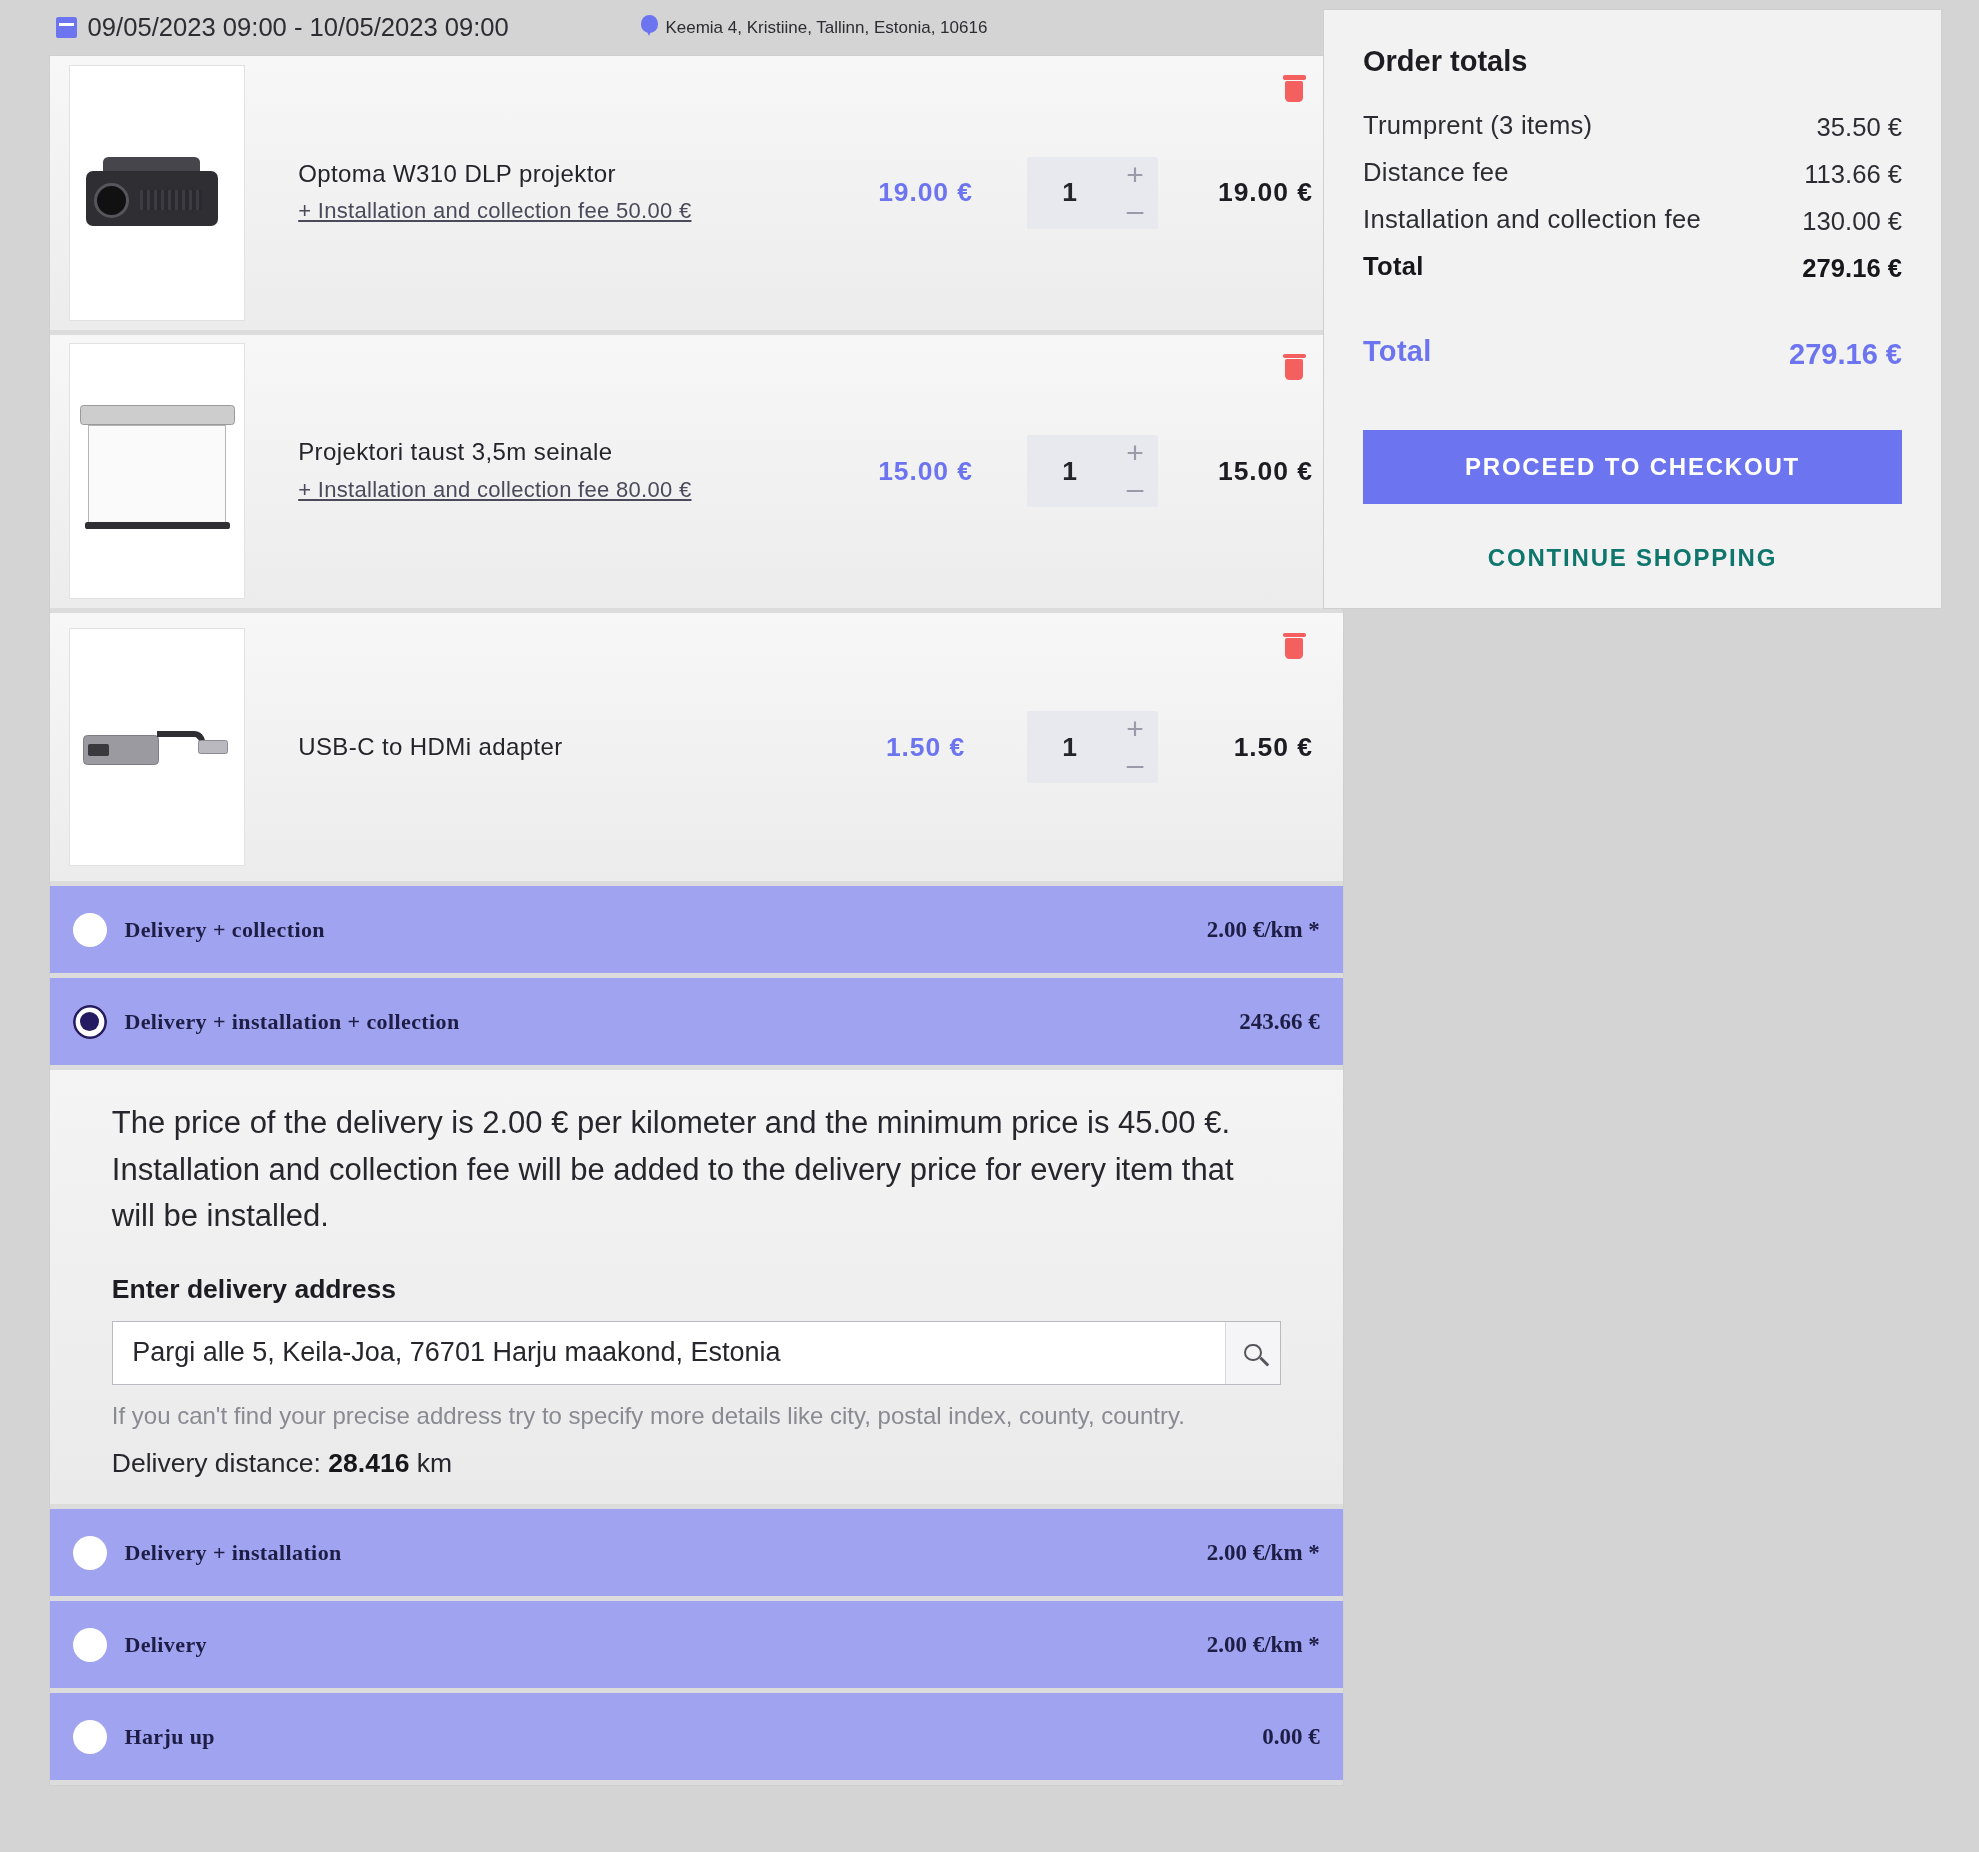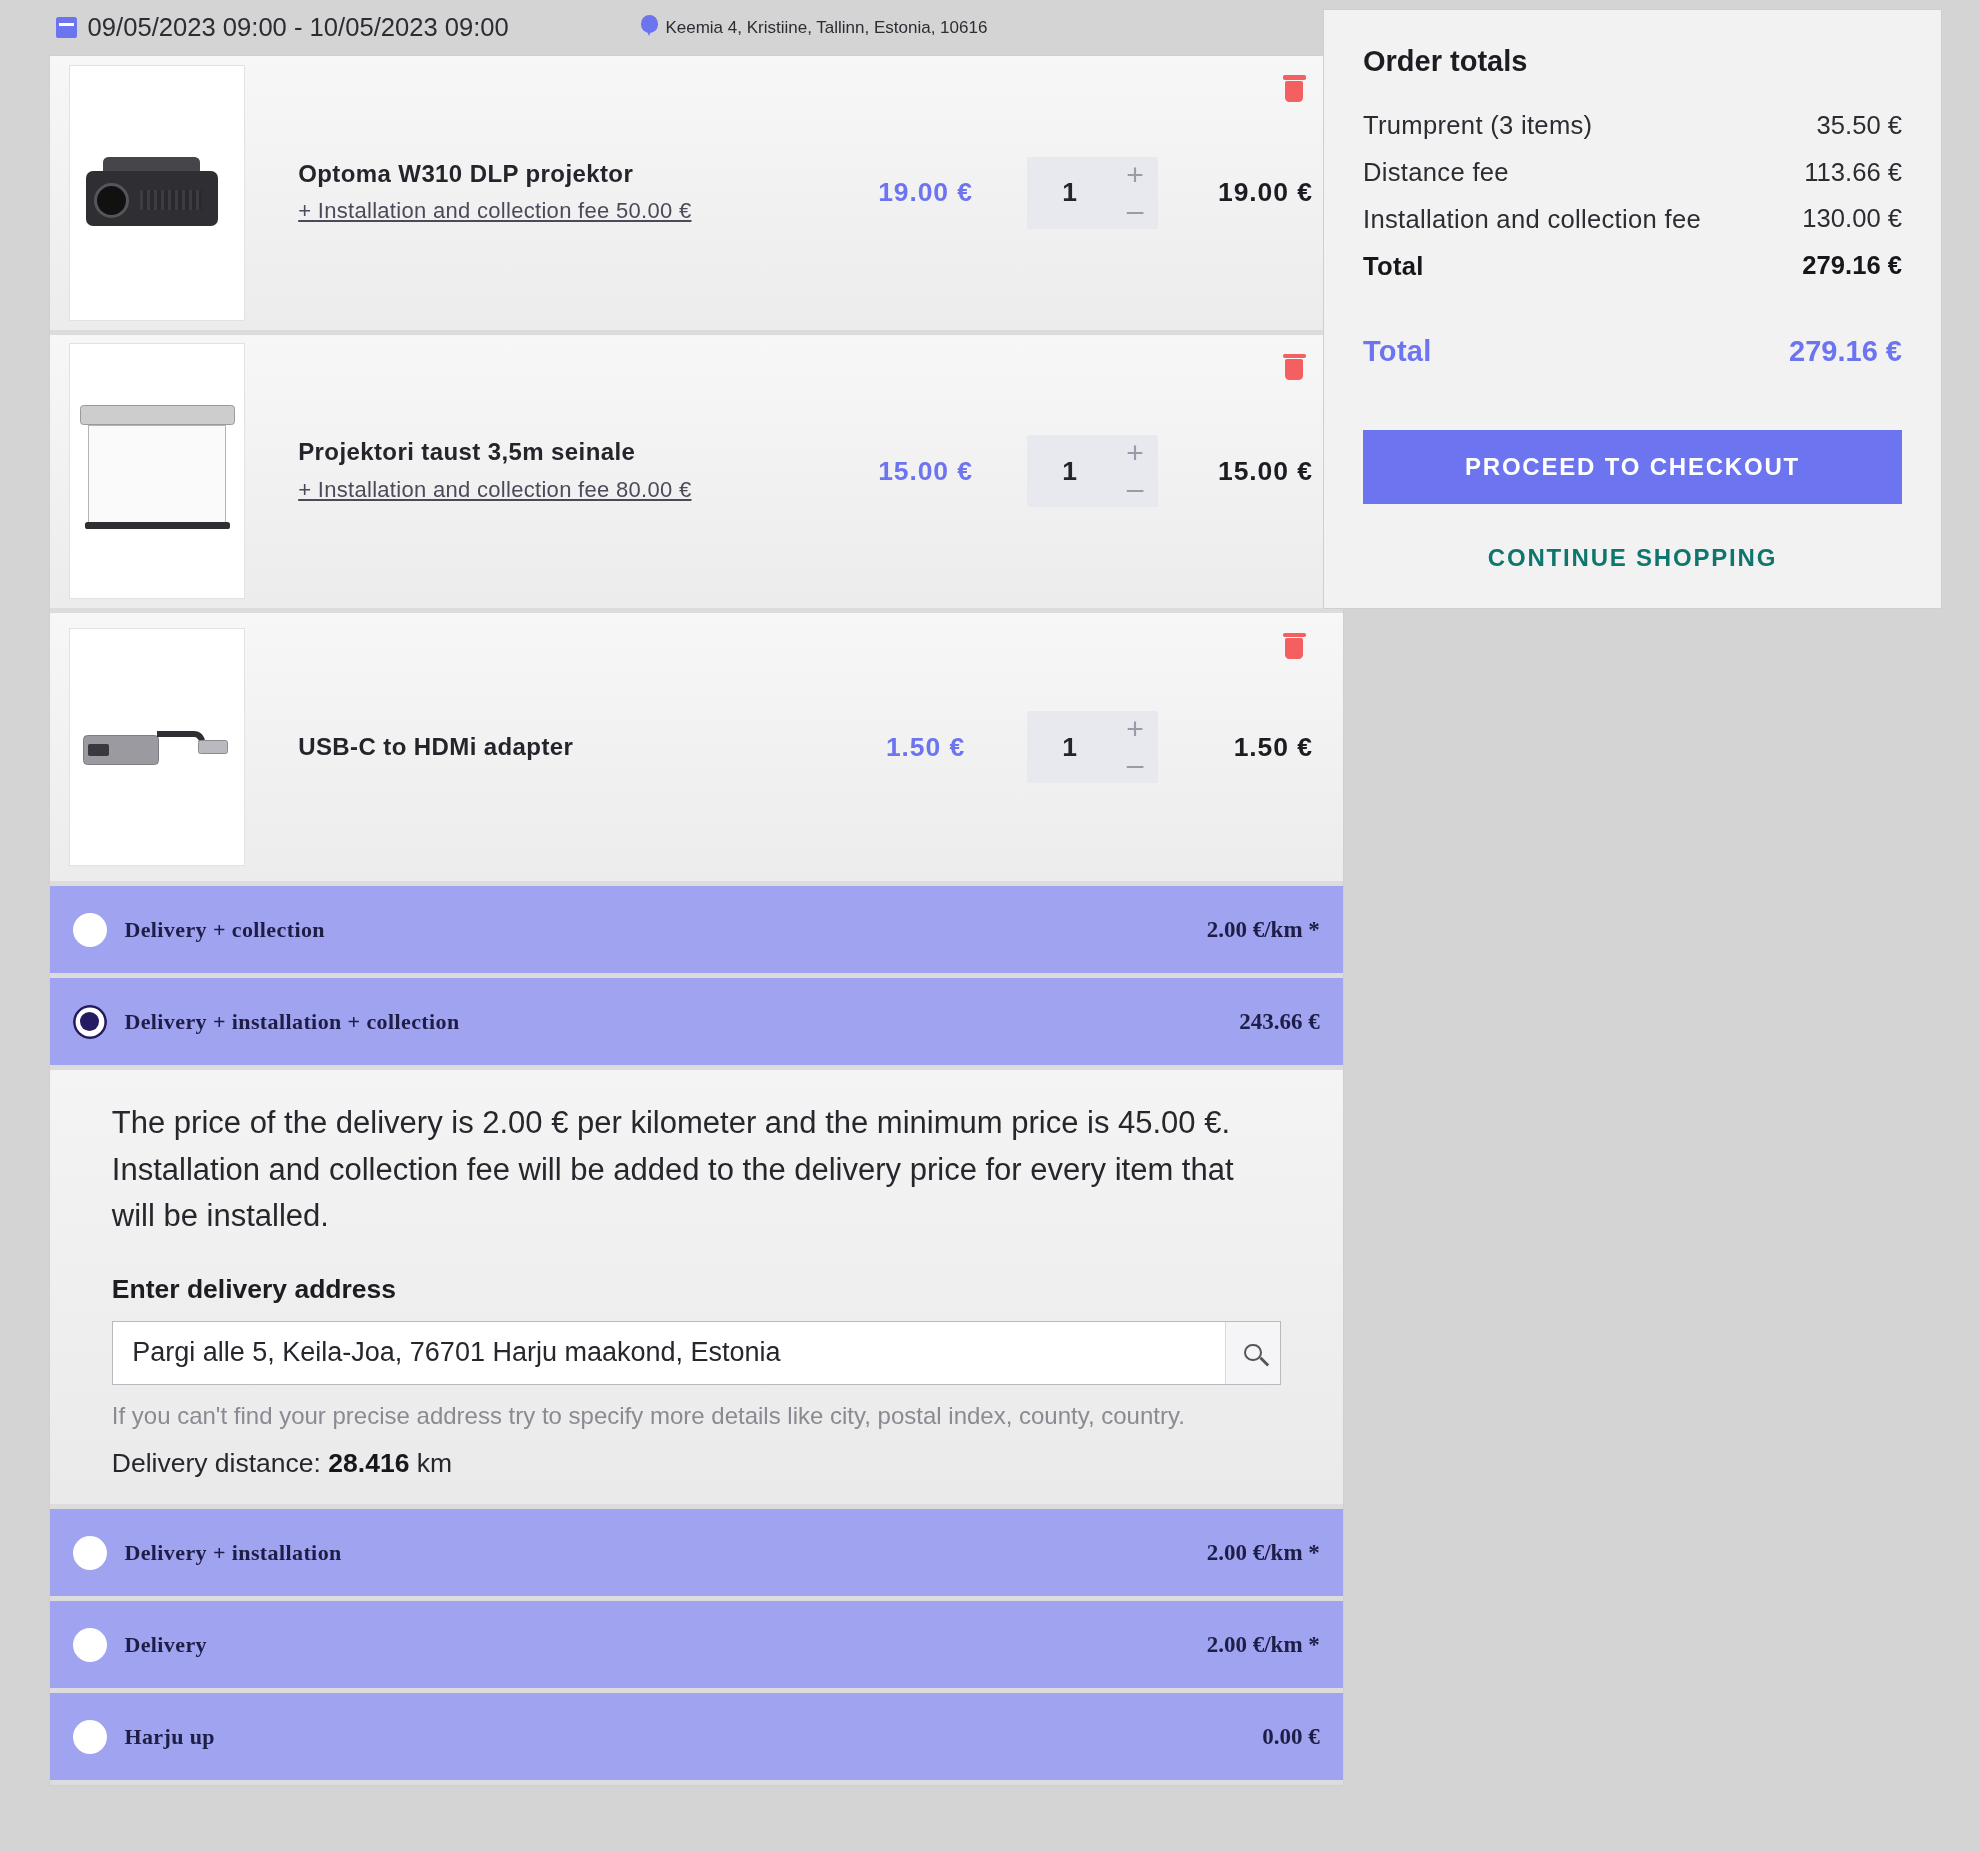--- a/index.html
+++ b/index.html
@@ -240,7 +240,7 @@
     margin: 0 0 30px 0; font-size: 29px; color: #1c1c22; font-weight: bold;
   }
   .trow {
-    display: flex; justify-content: space-between; align-items: center;
+    display: flex; justify-content: space-between; align-items: flex-end;
     font-size: 25.6px; color: #2c2c33; margin-bottom: 12.4px; 
   }
   .trow .lbl { flex: 1 1 auto; line-height: 1.35; letter-spacing: 0.3px; }

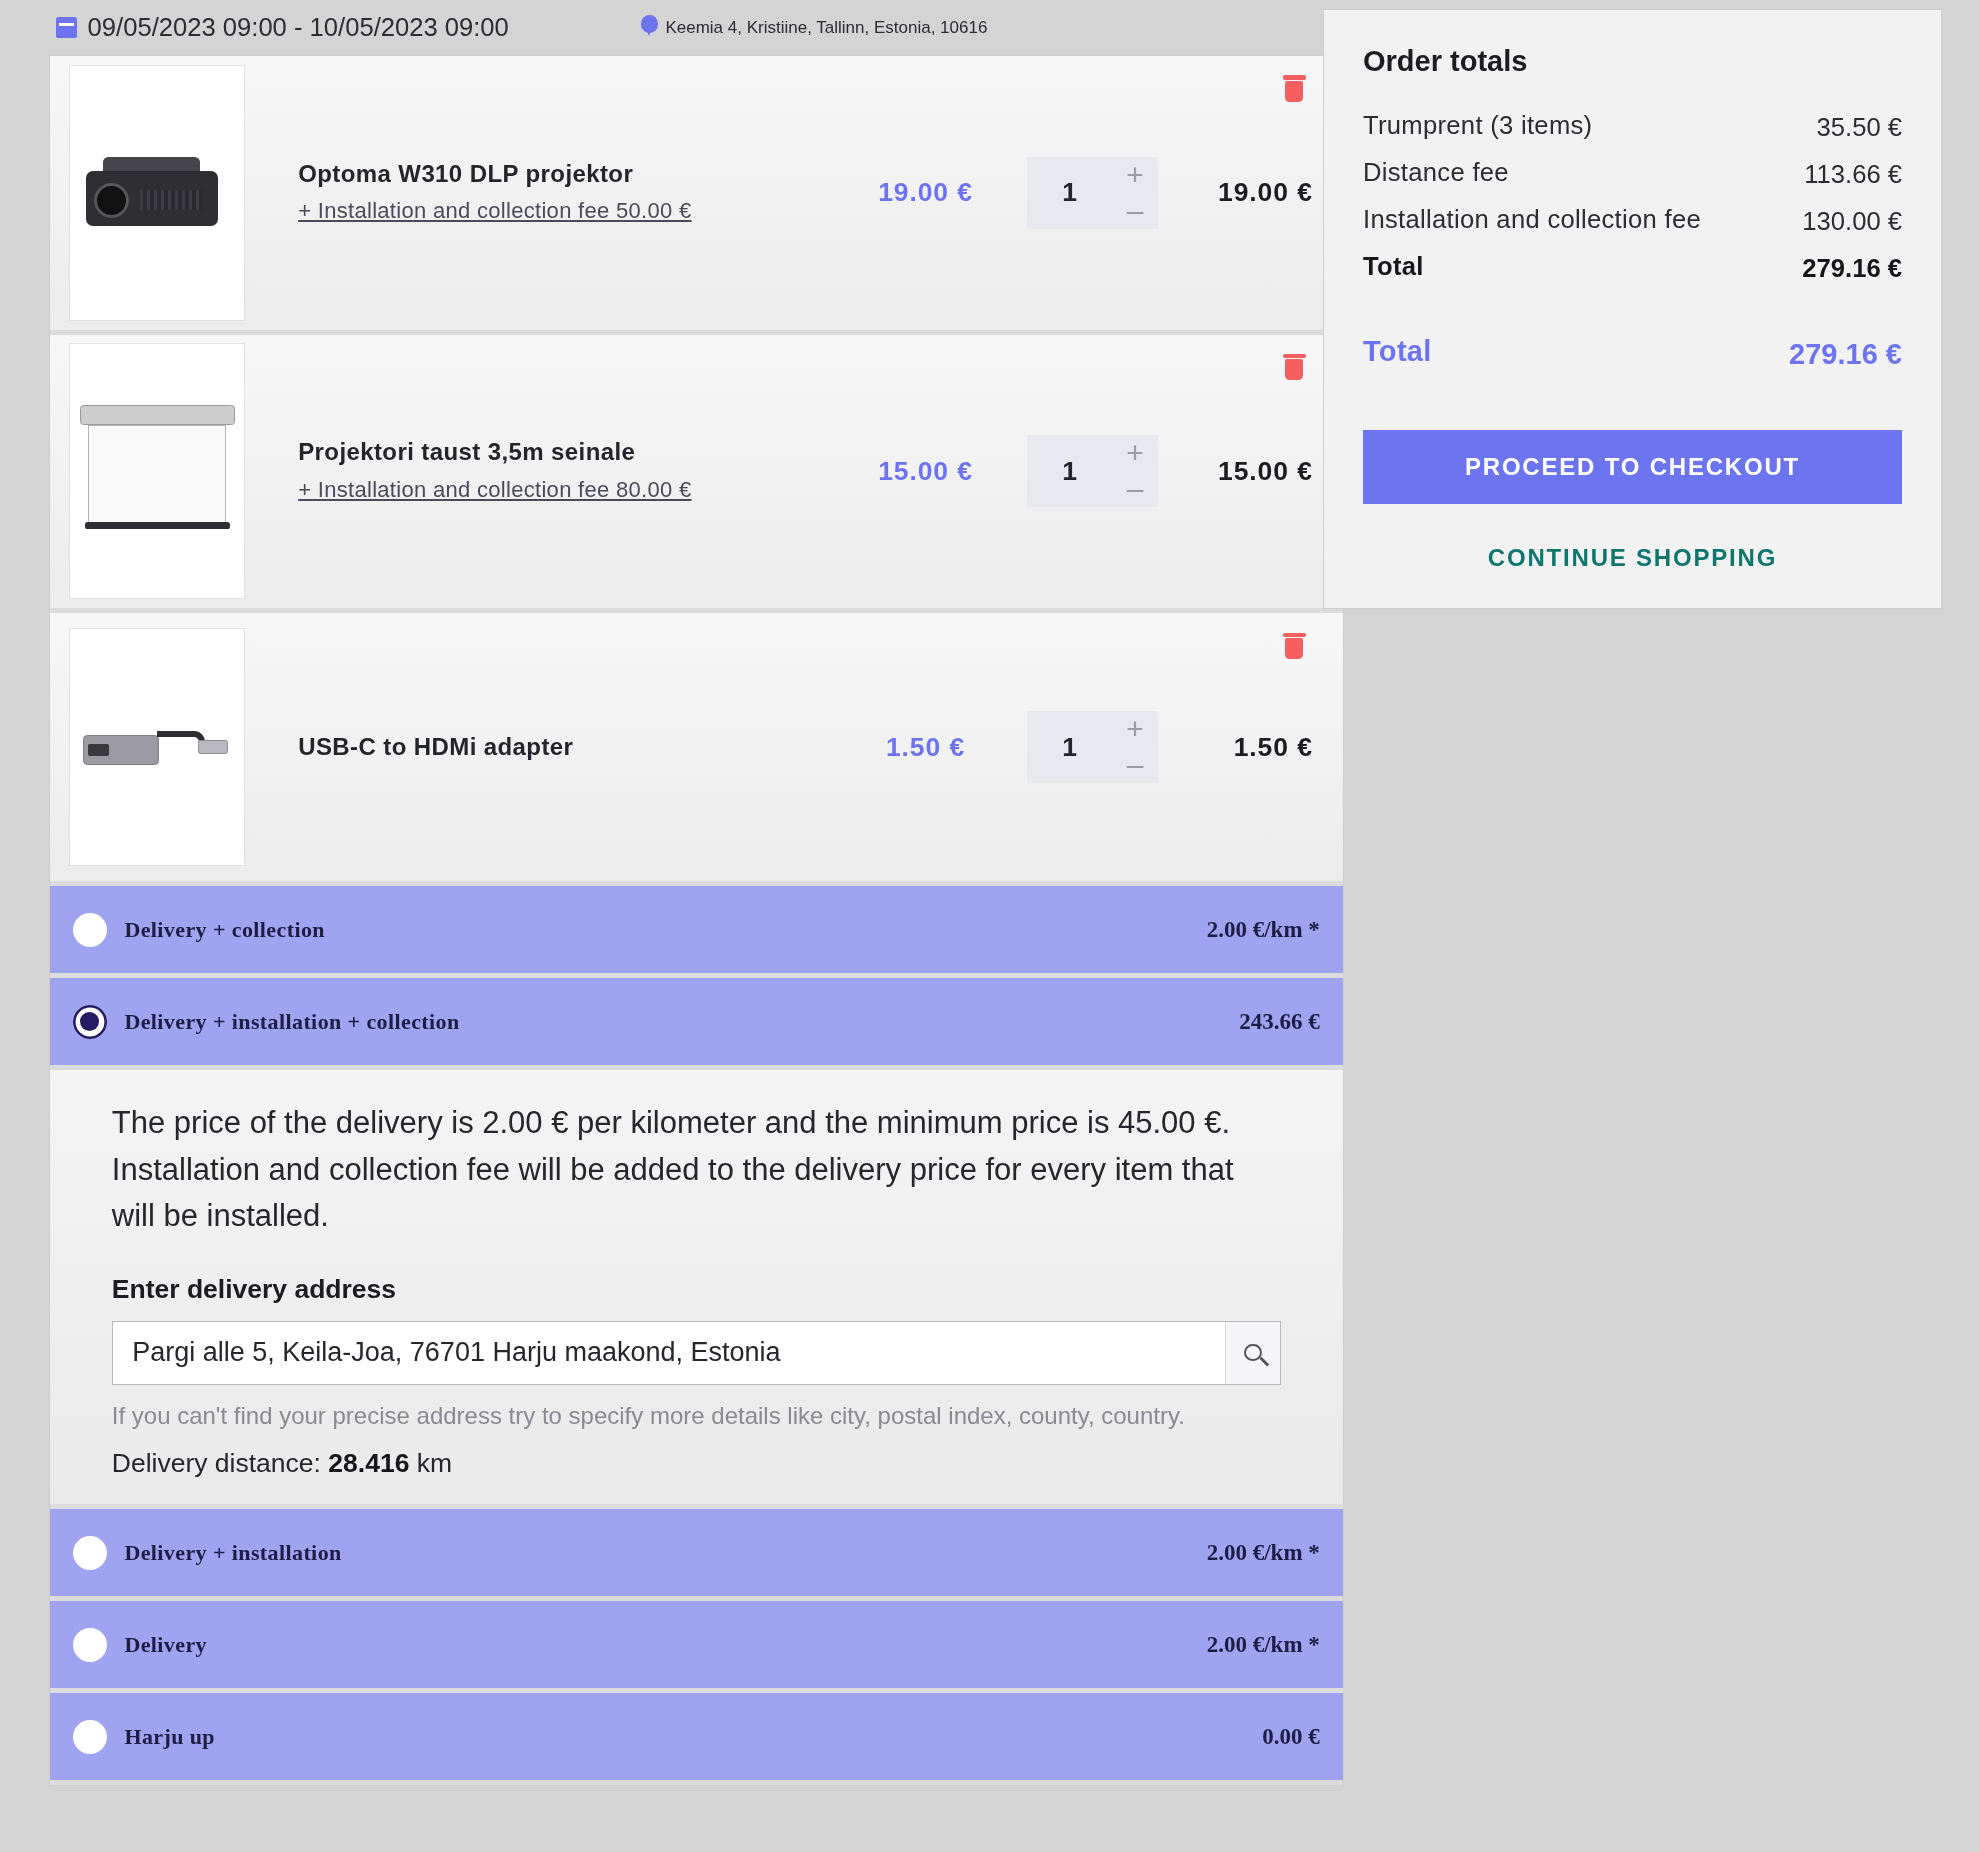--- a/index.html
+++ b/index.html
@@ -70,7 +70,7 @@
   .thumb.small { height: 238px; }
   .item-info { flex: 1 1 auto; padding-left: 53px; }
   .item-title {
-    font-size: 24px; font-weight: bold; color: #24242b; letter-spacing: 0.4px;
+    font-size: 24px; font-weight: normal; color: #24242b; letter-spacing: 0.4px;
   }
   .item-sub {
     font-size: 22px; color: #4a4a5a; margin-top: 8.8px; line-height: 1.35;

